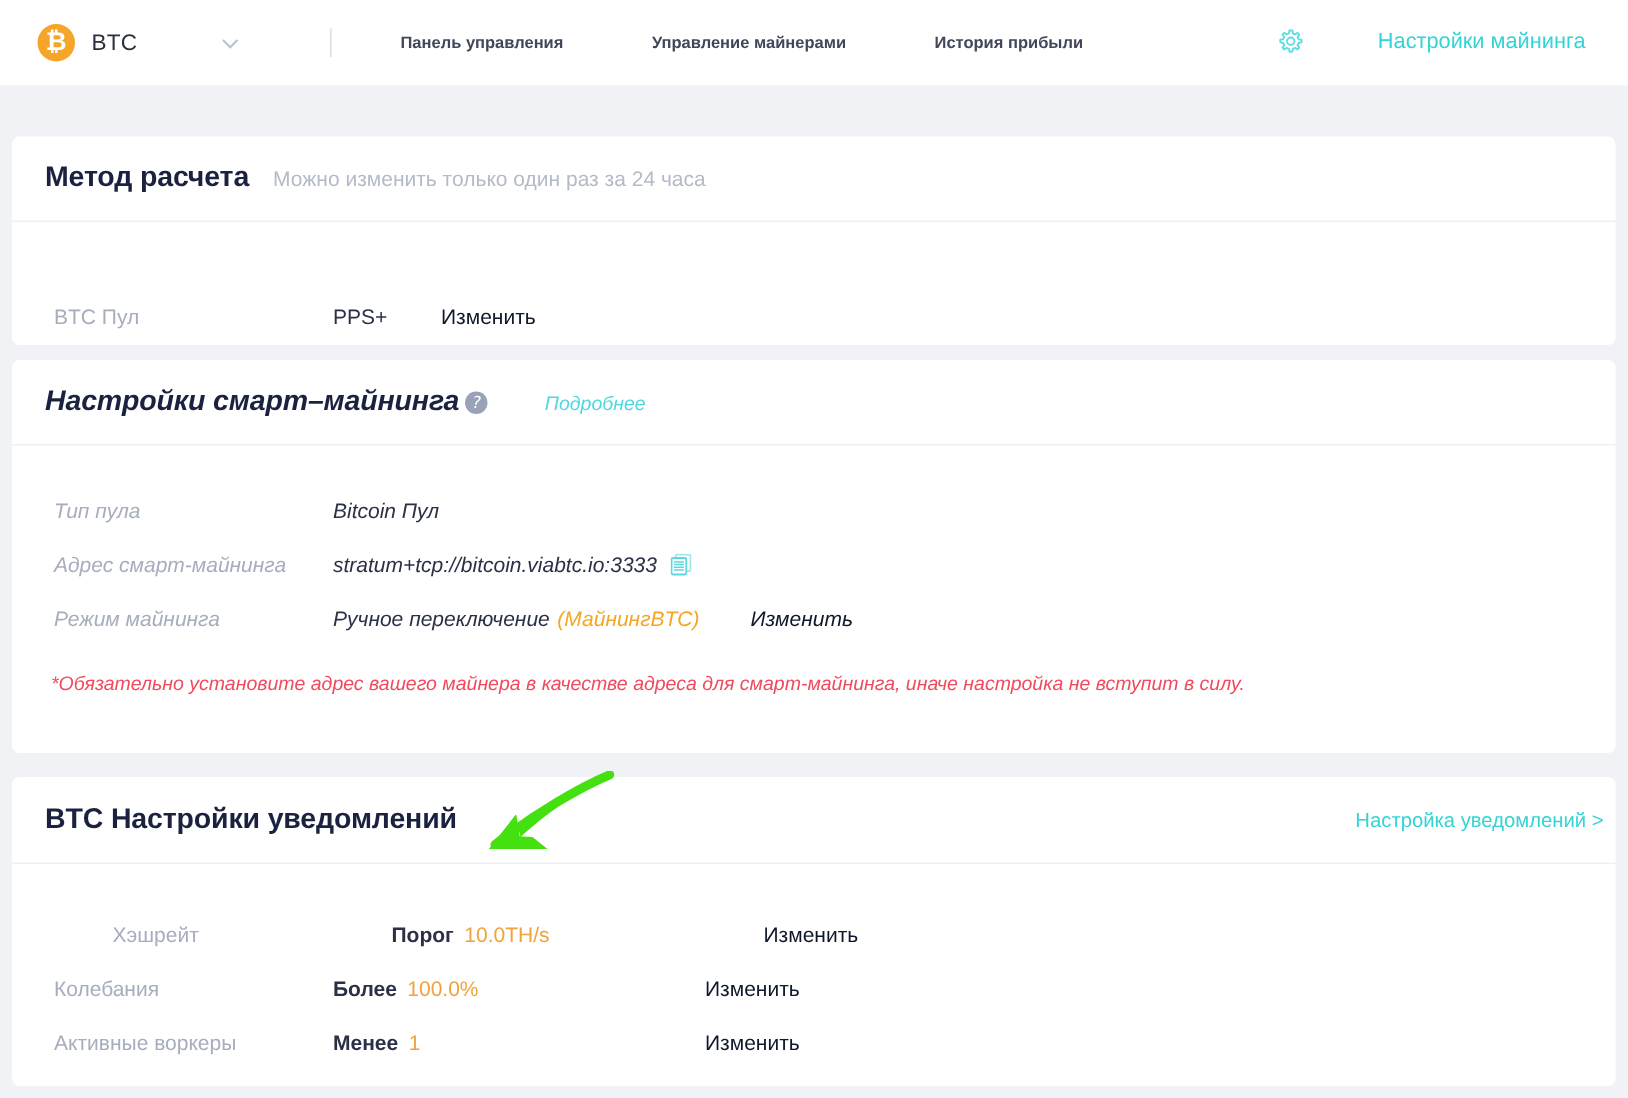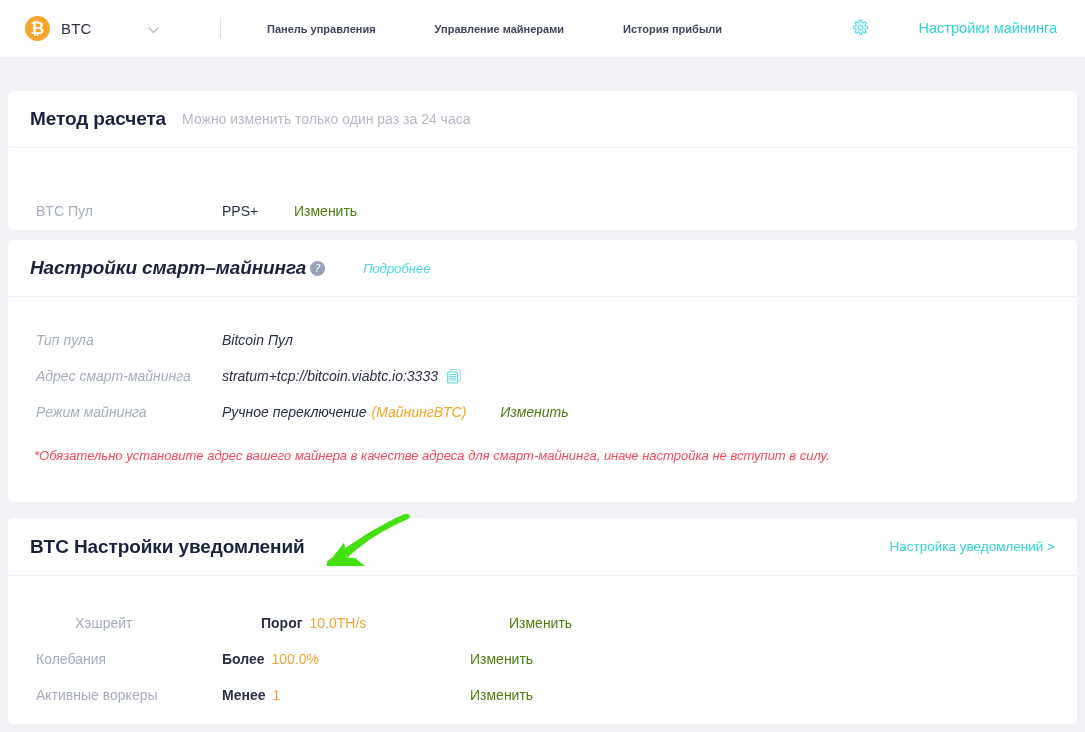--- a/index.html
+++ b/index.html
@@ -172,7 +172,7 @@
     white-space: nowrap;
   }
   .row-action {
-    color: #4d7c0f;
+    color: #0f172a;
     cursor: pointer;
     white-space: nowrap;
   }

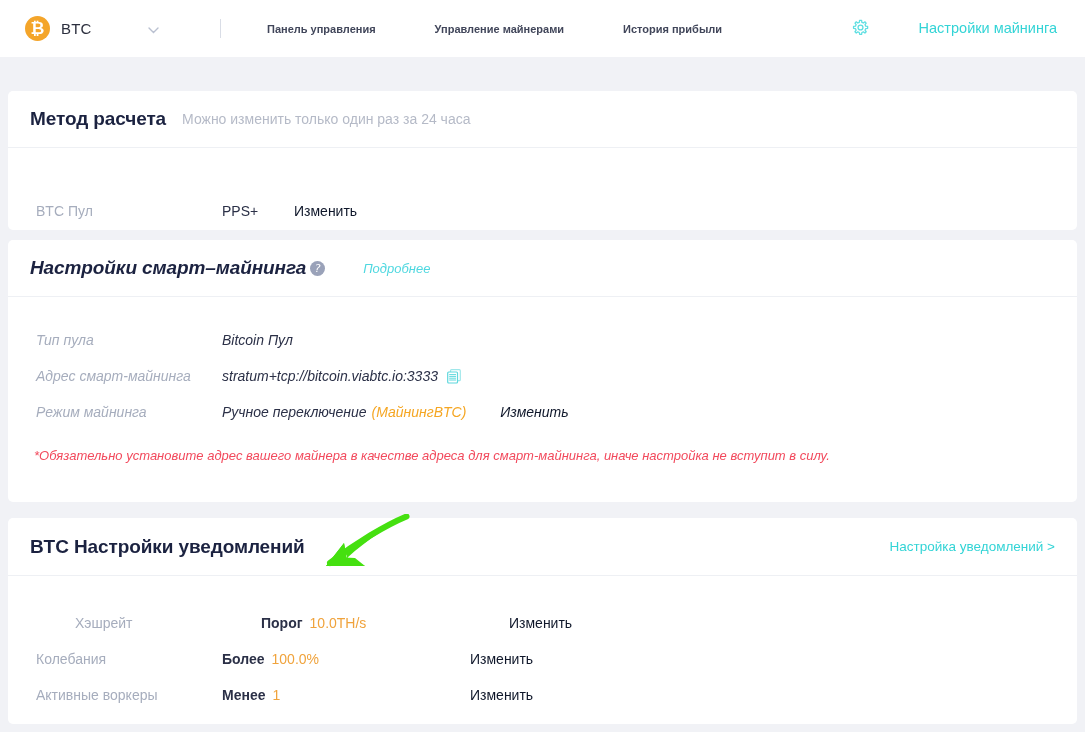--- a/index.html
+++ b/index.html
@@ -144,7 +144,7 @@
   }
   .head-link-right {
     margin-left: auto;
-    margin-right: 22px;
+    margin-right: 8px;
     font-size: 13.5px;
     color: #33d4d6;
     cursor: pointer;

